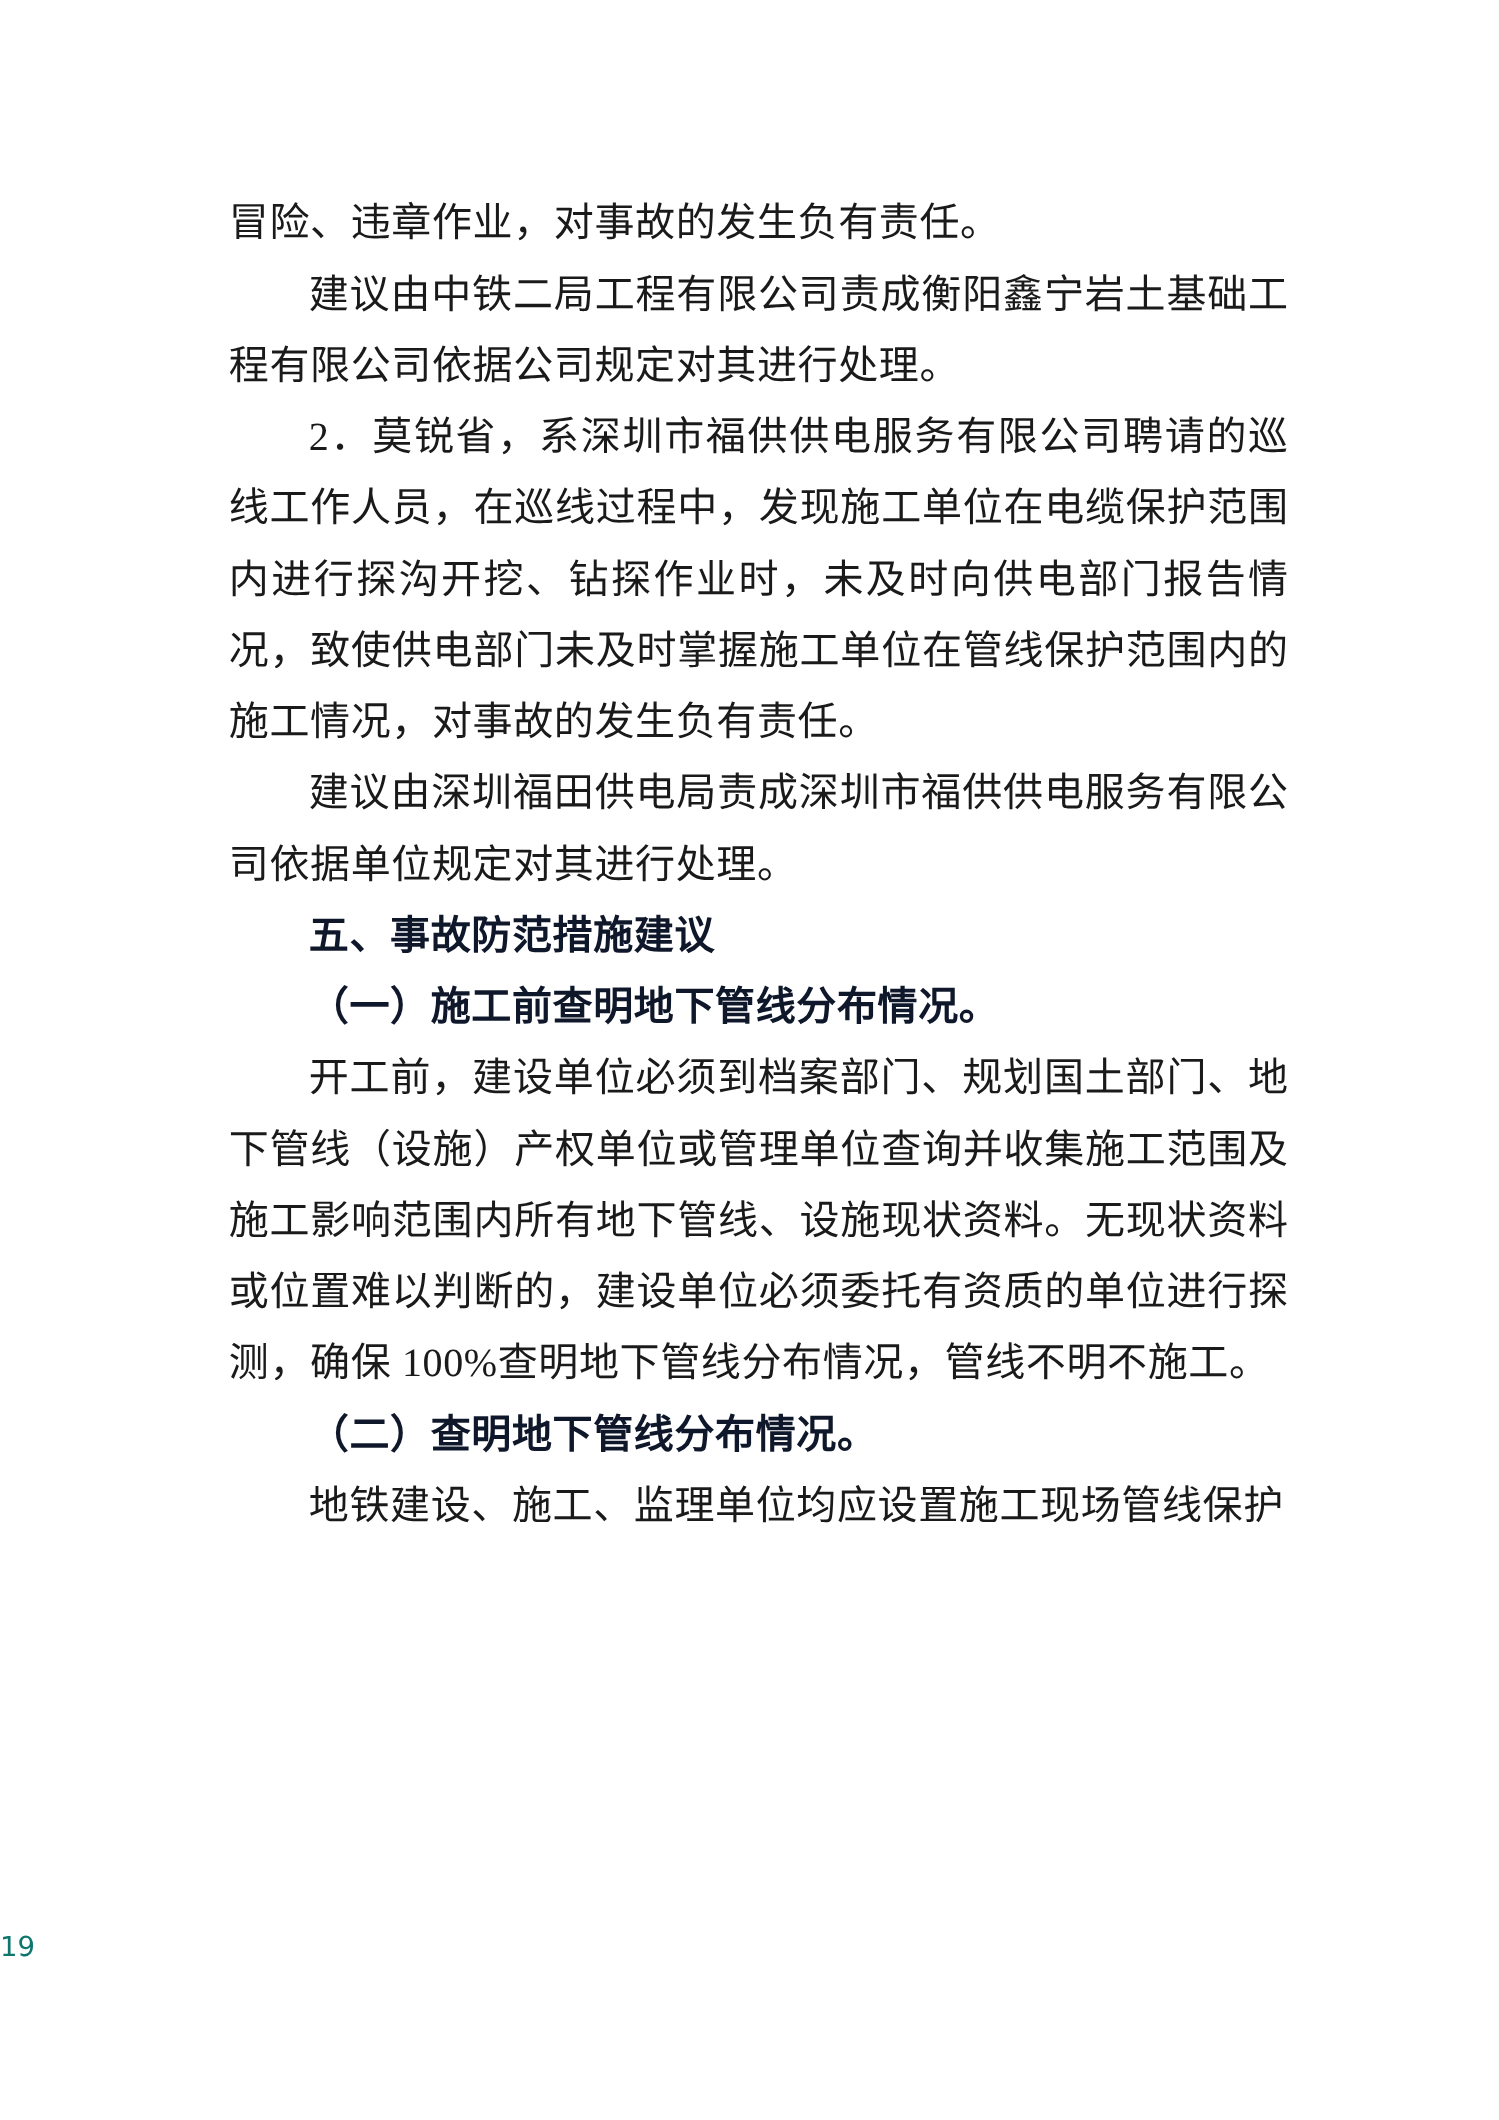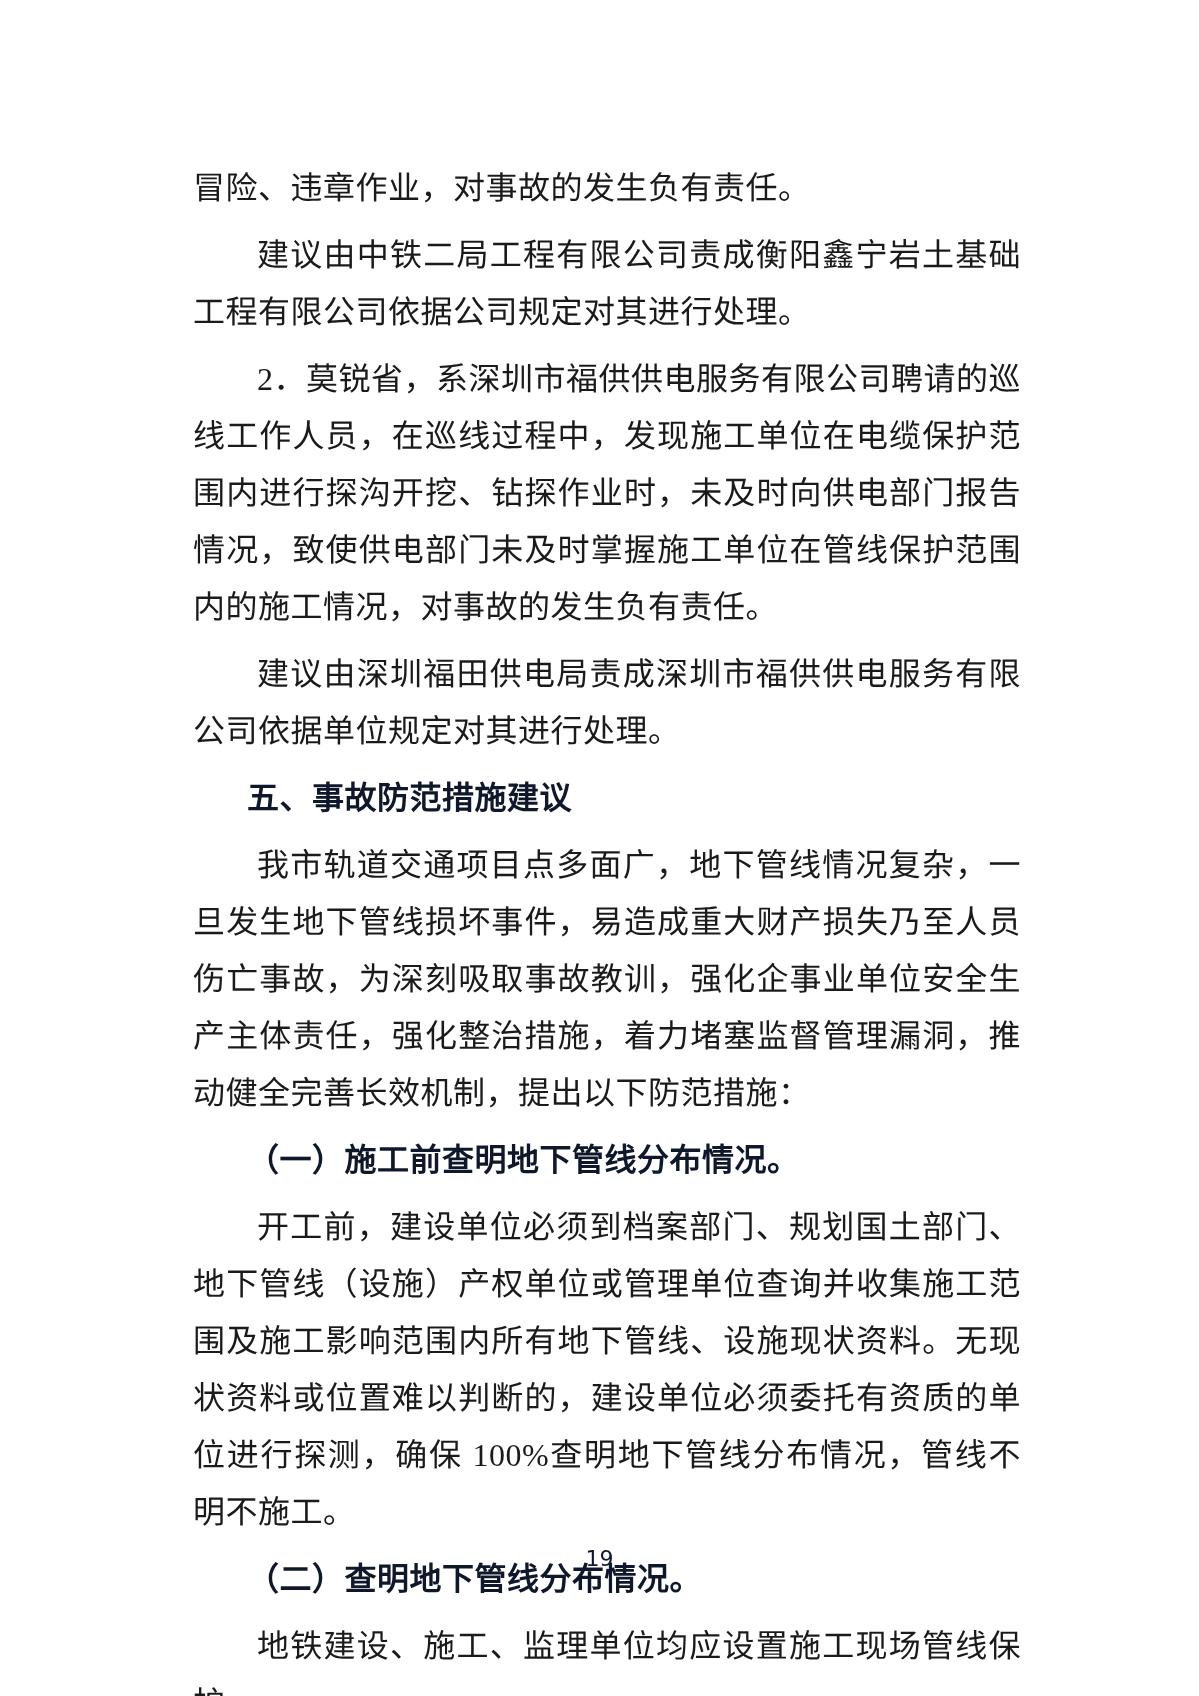--- a/index.html
+++ b/index.html
@@ -29,7 +29,7 @@
     color: #1a1a1a;
   }
   .para {
-    margin: 10px;
+    margin: 0;
     text-indent: 2em;
   }
   .para.no-indent {

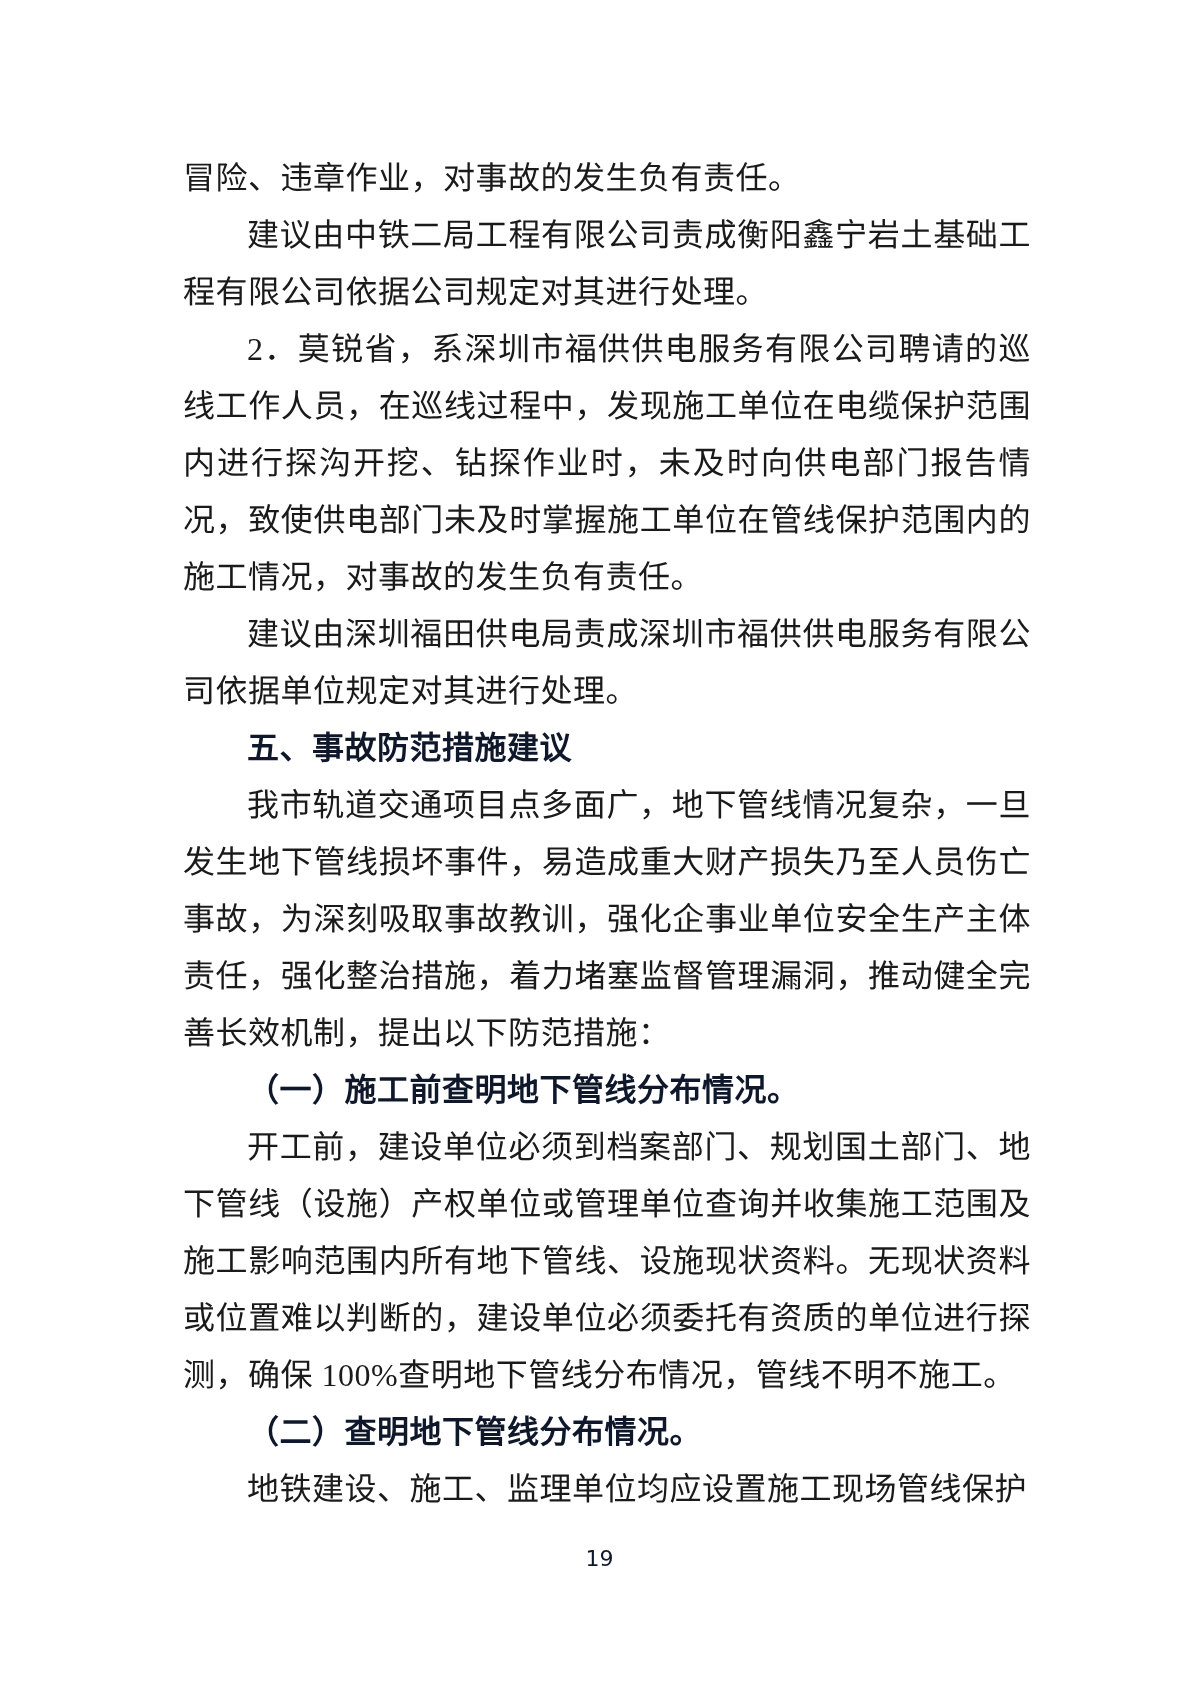--- a/index.html
+++ b/index.html
@@ -70,7 +70,6 @@
 
     <p class="heading-1">五、事故防范措施建议</p>
 
-    <p class="para">我市轨道交通项目点多面广，地下管线情况复杂，一旦发生地下管线损坏事件，易造成重大财产损失乃至人员伤亡事故，为深刻吸取事故教训，强化企事业单位安全生产主体责任，强化整治措施，着力堵塞监督管理漏洞，推动健全完善长效机制，提出以下防范措施：</p>
 
     <p class="heading-2">（一）施工前查明地下管线分布情况。</p>
 

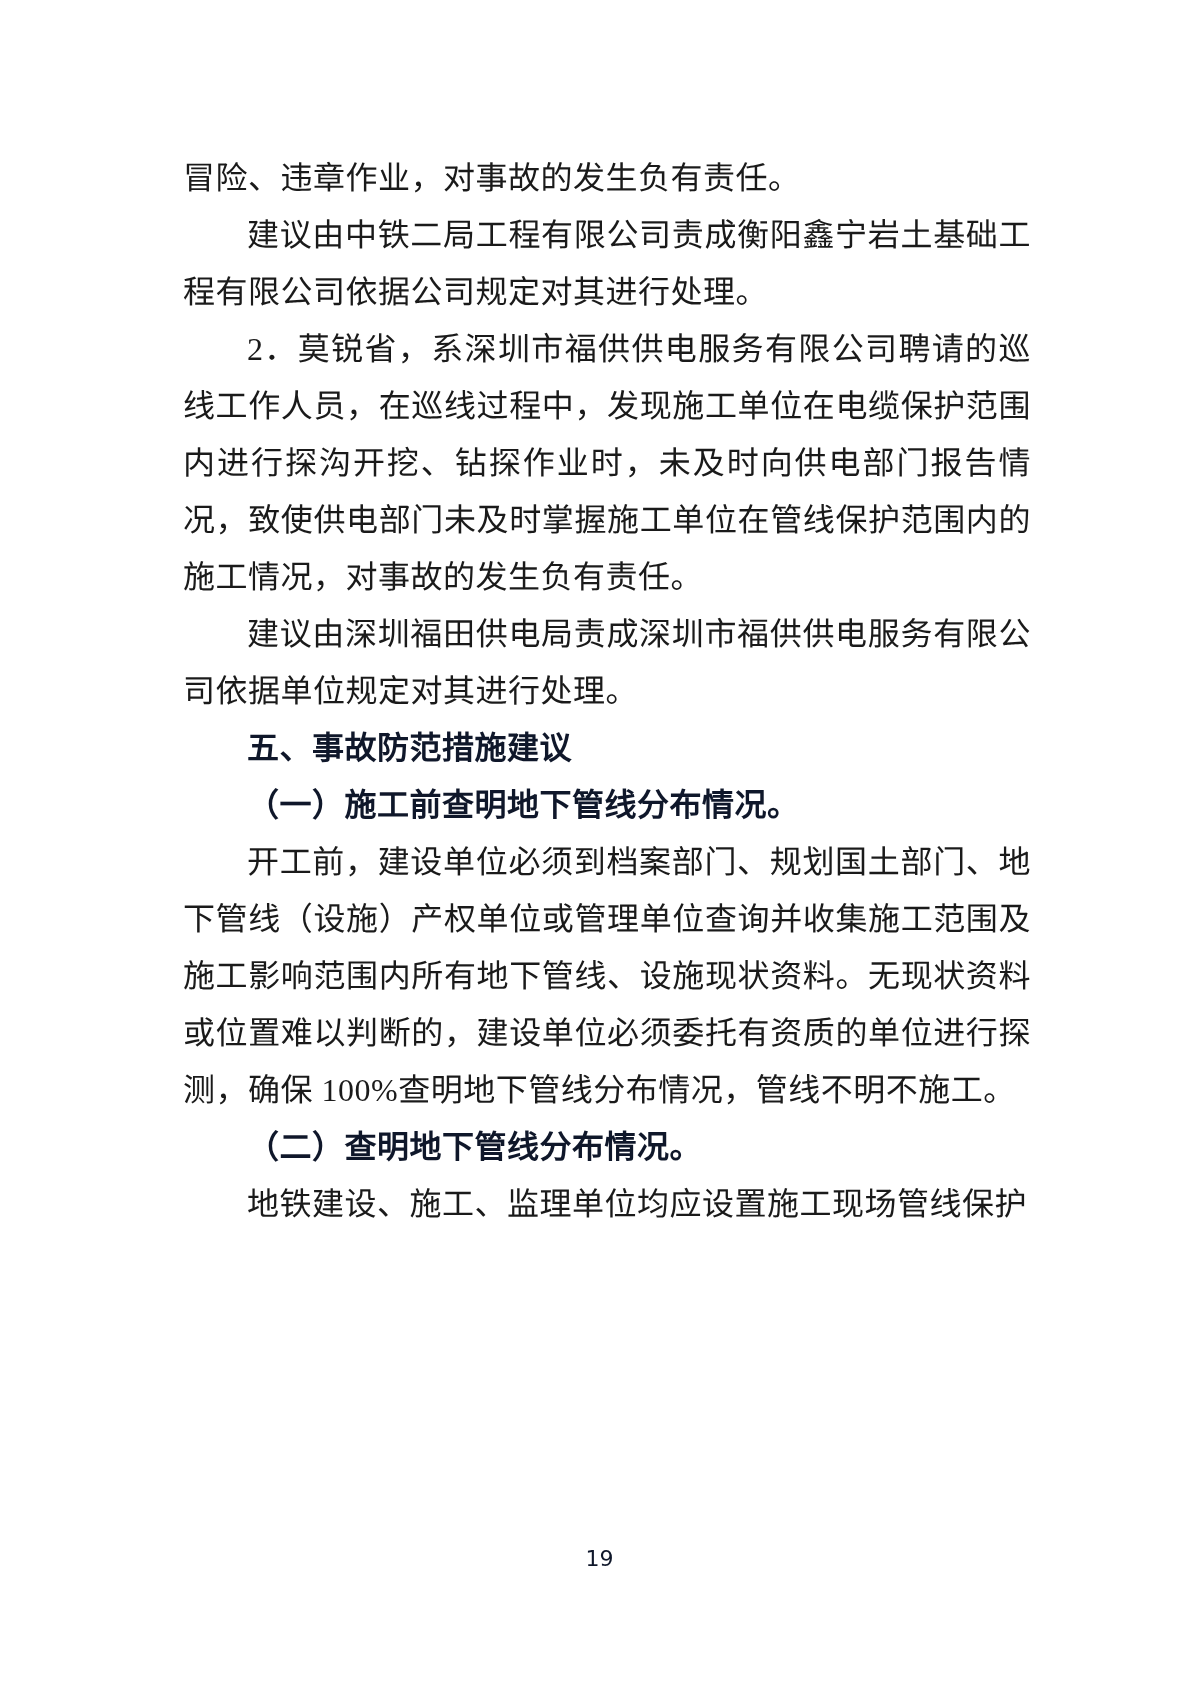--- a/index.html
+++ b/index.html
@@ -47,11 +47,11 @@
     left: 0;
     top: 1545px;
     width: 100%;
-    text-align: center;
+    text-align: left;
     font-family: "DejaVu Sans", sans-serif;
     font-size: 22px;
     line-height: 28px;
-    color: #0f172a;
+    color: #0f766e;
   }
 </style>
 </head>

